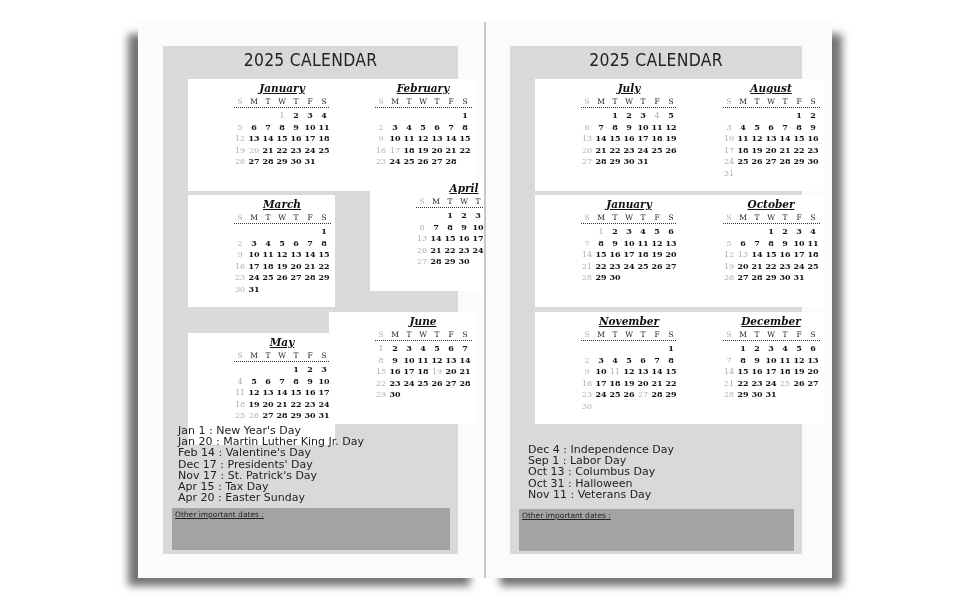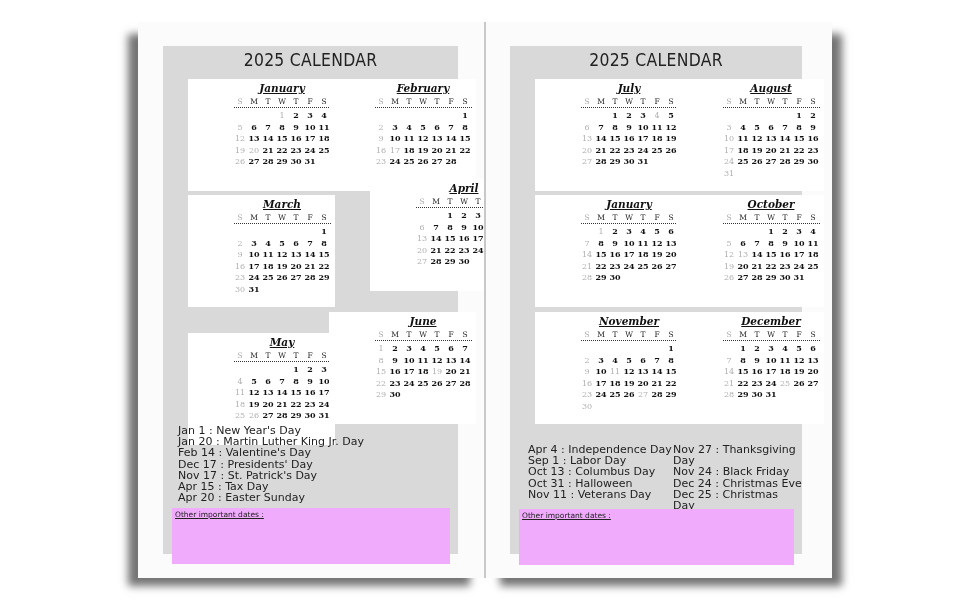--- a/index.html
+++ b/index.html
@@ -635,7 +635,7 @@
         </div>
       </div>
     <div class="holidays" style="left:18px;top:398px;">
-        <div>Apr 4 : Independence Day</div>
+        <div>Dec 4 : Independence Day</div>
         <div>Sep 1 : Labor Day</div>
         <div>Oct 13 : Columbus Day</div>
         <div>Oct 31 : Halloween</div>

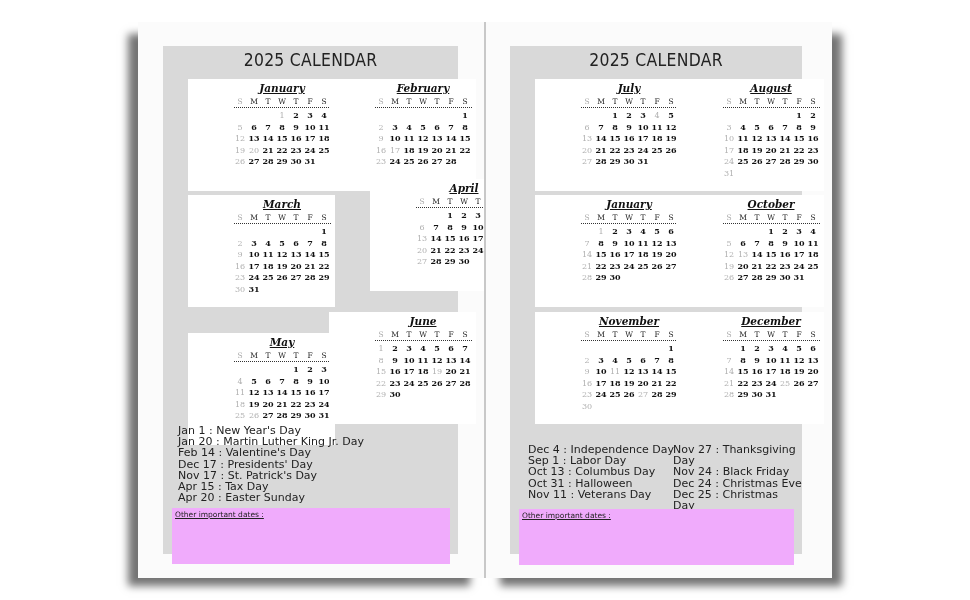--- a/index.html
+++ b/index.html
@@ -641,13 +641,6 @@
         <div>Oct 31 : Halloween</div>
         <div>Nov 11 : Veterans Day</div>
       </div>
-    <div class="holidays" style="left:163px;top:398px;">
-        <div>Nov 27 : Thanksgiving Day</div>
-        <div>Nov 24 : Black Friday</div>
-        <div>Dec 24 : Christmas Eve</div>
-        <div>Dec 25 : Christmas Day</div>
-        <div>Dec 31 : New Year's Eve</div>
-      </div>
     <div class="other" style="left:9px;top:463px;width:275px;">
       <span>Other important dates :</span>
     </div>

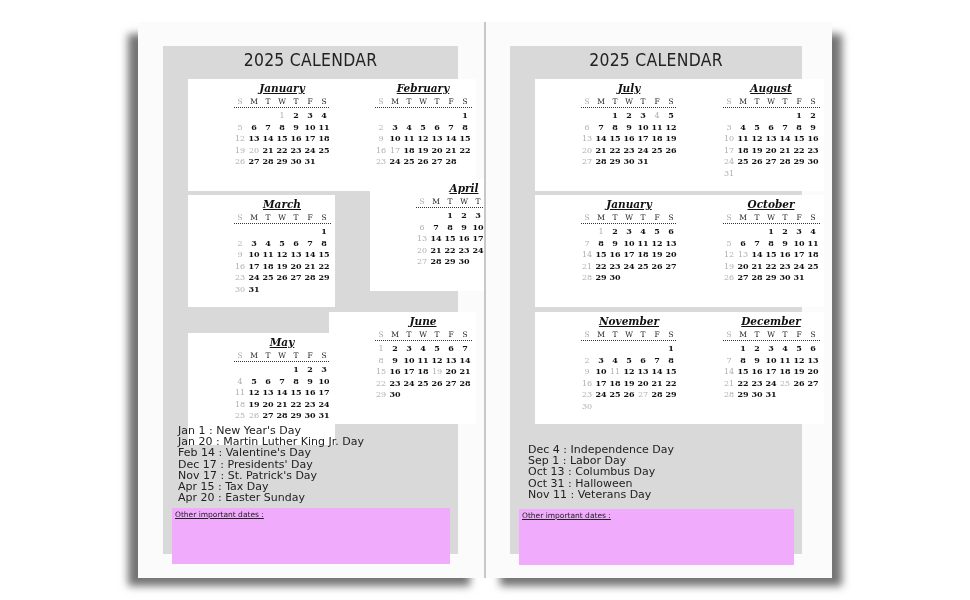--- a/index.html
+++ b/index.html
@@ -21,7 +21,7 @@
   .d{font-family:"DejaVu Serif",serif;font-weight:bold;font-size:8px;color:#111;text-align:center;height:11.6px;line-height:11.6px;}
   .d.g{color:#b0b0b0;font-weight:normal;}
   .holidays{position:absolute;font-family:"DejaVu Sans",sans-serif;font-size:11px;color:#222;line-height:11.2px;}
-  .other{position:absolute;background:#f0abfc;height:56px;}
+  .other{position:absolute;background:#a3a3a3;height:42px;}
   .other span{position:absolute;left:3px;top:2px;font-family:"DejaVu Sans",sans-serif;font-size:7.5px;color:#222;text-decoration:underline;}
 </style>
 </head>

